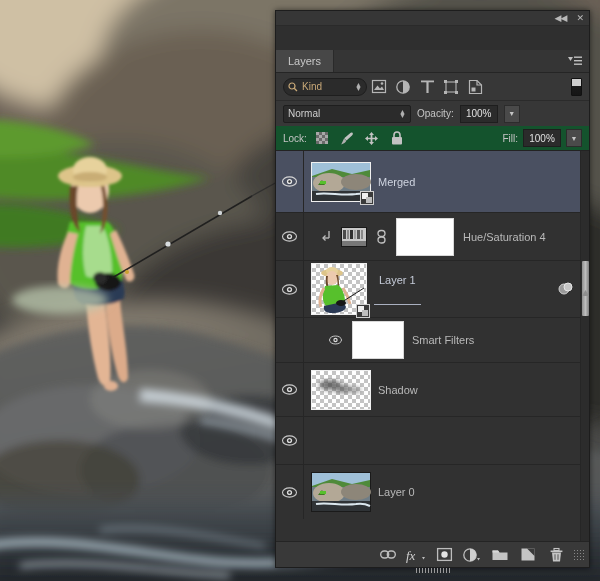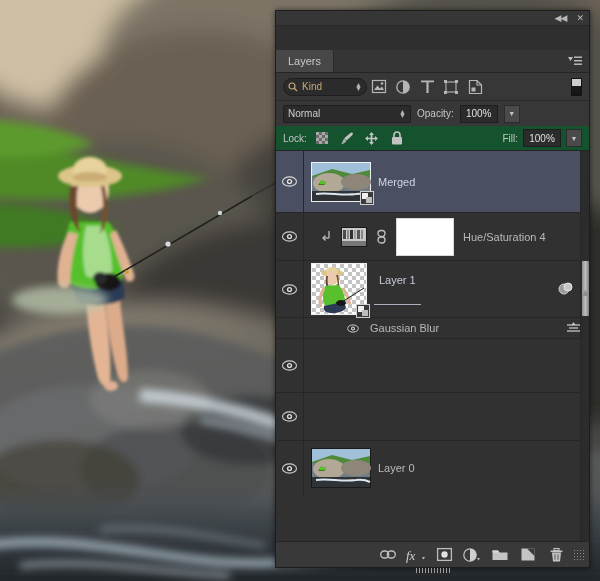--- a/index.html
+++ b/index.html
@@ -529,6 +529,20 @@
         </div>
       </div>
 
+      <div class="sf-row" style="height:45px">
+        <div class="sf-indent"></div>
+        <div class="sf-body">
+          <div class="sf-eye">
+            <svg width="13" height="10" viewBox="0 0 13 10">
+              <ellipse cx="6.5" cy="5" rx="6" ry="4" fill="none" stroke="#c9c9c9" stroke-width="1"></ellipse>
+              <circle cx="6.5" cy="5" r="2.2" fill="#dcdcdc"></circle>
+              <circle cx="6.5" cy="5" r="1" fill="#303030"></circle>
+            </svg>
+          </div>
+          <div class="mask-thumb" style="width:52px;height:38px"></div>
+          <span class="sf-label">Smart Filters</span>
+        </div>
+      </div>
 
       <div class="sf-row" style="height:21px">
         <div class="sf-indent"></div>

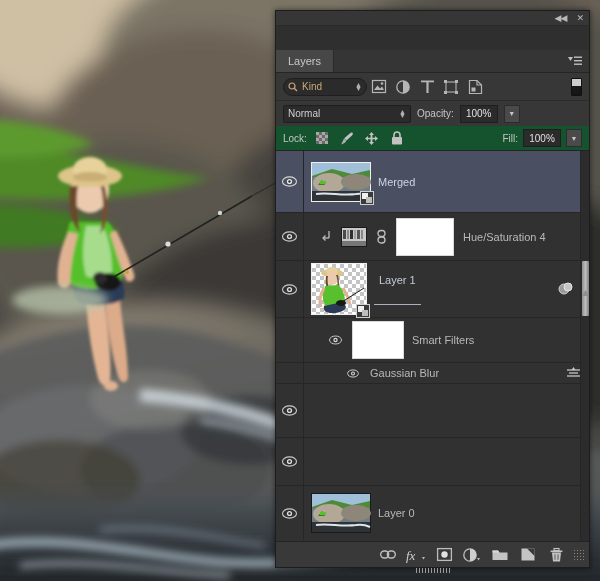--- a/index.html
+++ b/index.html
@@ -544,26 +544,6 @@
         </div>
       </div>
 
-      <div class="sf-row" style="height:21px">
-        <div class="sf-indent"></div>
-        <div class="sf-body" style="padding-left:40px; padding-right:8px">
-          <div class="sf-eye">
-            <svg width="12" height="9" viewBox="0 0 12 9">
-              <ellipse cx="6" cy="4.5" rx="5.4" ry="3.6" fill="none" stroke="#c9c9c9" stroke-width="1"></ellipse>
-              <circle cx="6" cy="4.5" r="2" fill="#dcdcdc"></circle>
-              <circle cx="6" cy="4.5" r="0.9" fill="#303030"></circle>
-            </svg>
-          </div>
-          <span class="sf-label">Gaussian Blur</span>
-          <div class="spacer"></div>
-          <svg width="15" height="12" viewBox="0 0 15 12">
-            <line x1="1" y1="3" x2="14" y2="3" stroke="#c6c6c6" stroke-width="1.3"></line>
-            <line x1="3" y1="6" x2="12" y2="6" stroke="#c6c6c6" stroke-width="1.3"></line>
-            <line x1="1" y1="9" x2="14" y2="9" stroke="#c6c6c6" stroke-width="1.3"></line>
-            <path d="M7.5,0 L9.5,3 L5.5,3 Z" fill="#c6c6c6"></path>
-          </svg>
-        </div>
-      </div>
 
       <div class="layer-row" style="height:54px">
         <div class="eye-cell">

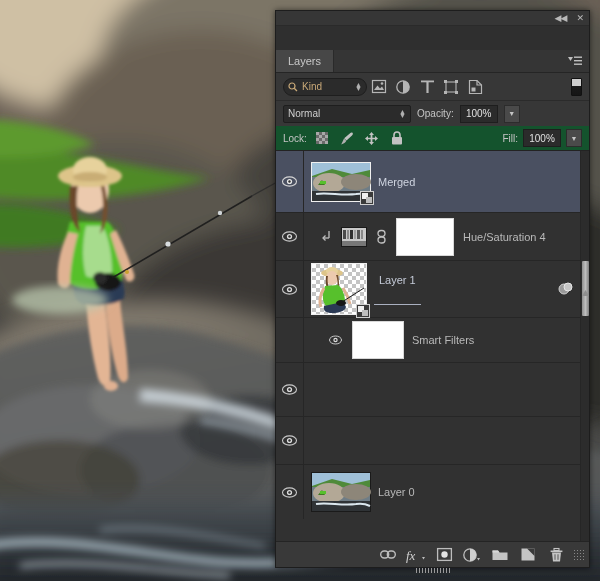--- a/index.html
+++ b/index.html
@@ -553,6 +553,25 @@
             <circle cx="7.5" cy="5.5" r="1.2" fill="#303030"></circle>
           </svg>
         </div>
+        <div class="row-body">
+          <div class="thumb" style="width:60px;height:40px">
+            <div class="chk" style="width:58px;height:38px;position:relative">
+              <svg width="58" height="38" viewBox="0 0 58 38" style="position:absolute;left:0;top:0">
+                <defs>
+                    <filter id="shblur">
+                      <feGaussianBlur stdDeviation="2.6"></feGaussianBlur>
+                    </filter>
+                  </defs>
+                <g filter="url(#shblur)" opacity=".78">
+                  <ellipse cx="18" cy="14" rx="11" ry="5" fill="#4a4a4a"></ellipse>
+                  <ellipse cx="31" cy="18" rx="9" ry="4" fill="#5a5a5a"></ellipse>
+                  <ellipse cx="43" cy="19" rx="6" ry="3" fill="#7a7a7a"></ellipse>
+                </g>
+              </svg>
+            </div>
+          </div>
+          <span class="layer-name">Shadow</span>
+        </div>
       </div>
 
       <div class="layer-row" style="height:48px">

